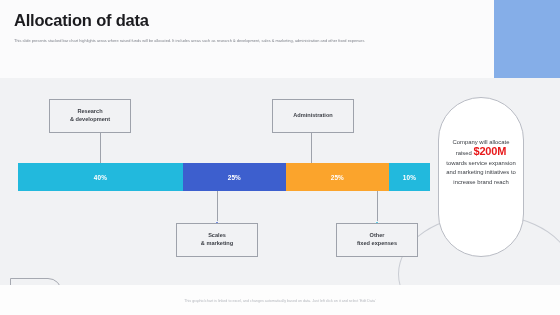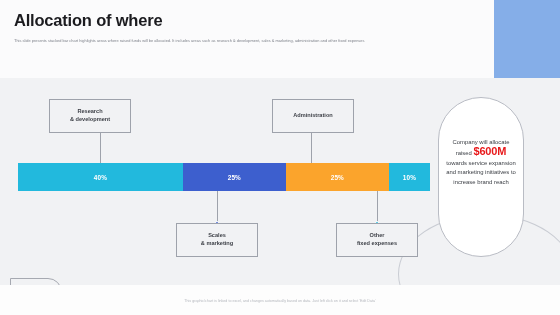--- a/index.html
+++ b/index.html
@@ -225,7 +225,7 @@
 <div id="slide">
 
   <div class="header-band"></div>
-  <div class="title">Allocation of where</div>
+  <div class="title">Allocation of data</div>
   <div class="subtitle">This slide presents stacked bar chart highlights areas where raised funds will be allocated. It includes areas such as research &amp; development, sales &amp; marketing, administration and other fixed expenses</div>
 
   <div class="blue-block"></div>

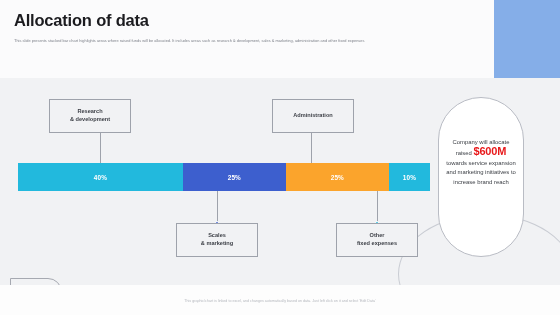--- a/index.html
+++ b/index.html
@@ -280,7 +280,7 @@
     <span>Company will allocate</span>
     <br>
     <span>raised</span>
-    <span class="amount">$600M</span>
+    <span class="amount">$200M</span>
     <br>
     <span>towards service expansion and marketing initiatives to increase brand reach</span>
   </div>

